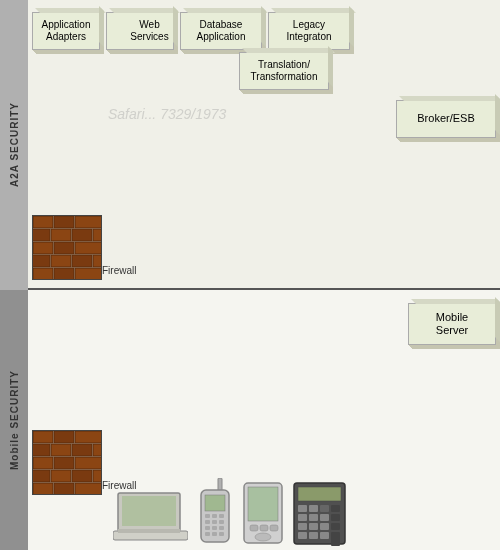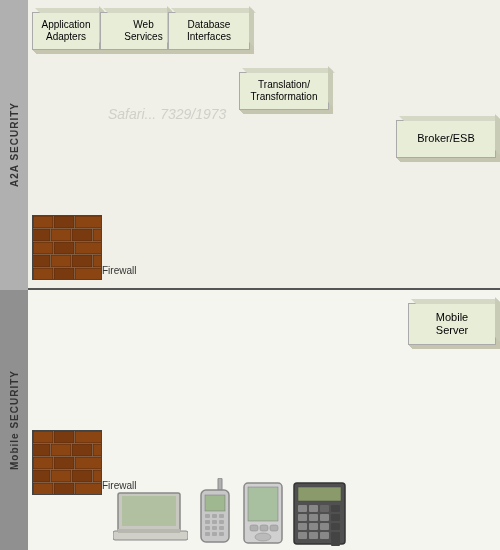--- a/index.html
+++ b/index.html
@@ -121,7 +121,8 @@
 
     .row-1 {
       display: flex;
-      margin-bottom: 22px;
+      gap: 6px;
+      margin-bottom: 2px;
       margin-top: 4px;
       justify-content: flex-start;
     }

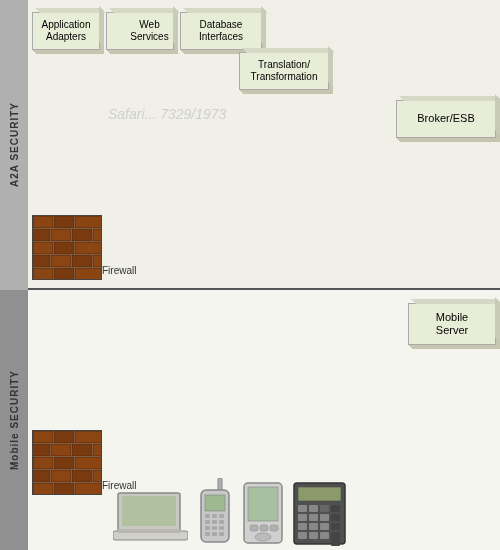--- a/index.html
+++ b/index.html
@@ -227,7 +227,7 @@
         <div class="box-3d box-small" style="white-space:pre-line;font-size:10px;padding-left:25px;">Web
 Services</div>
         <div class="box-3d box-medium" style="white-space:pre-line;font-size:10px;">Database
-Interfaces</div>
+Application</div>
       </div>
 
       <div class="row-2">

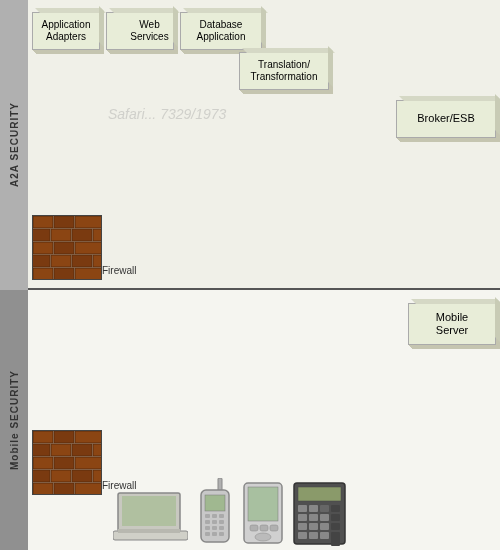--- a/index.html
+++ b/index.html
@@ -228,6 +228,8 @@
 Services</div>
         <div class="box-3d box-medium" style="white-space:pre-line;font-size:10px;">Database
 Application</div>
+        <div class="box-3d box-medium" style="white-space:pre-line;font-size:10px;">Legacy
+Integraton</div>
       </div>
 
       <div class="row-2">

